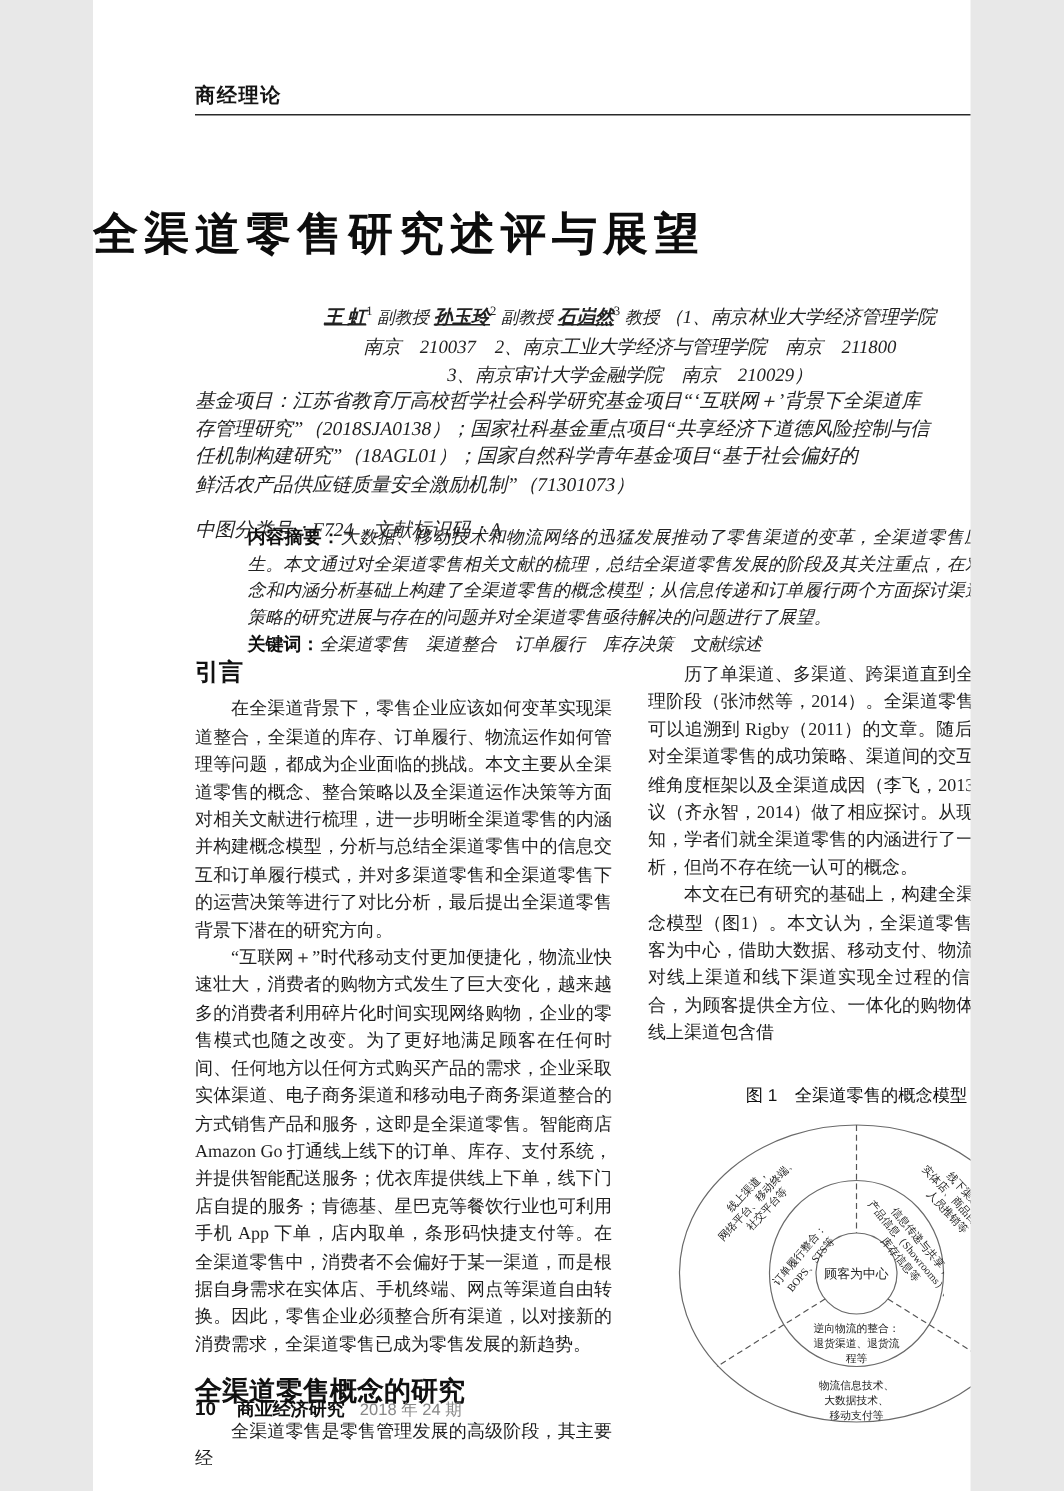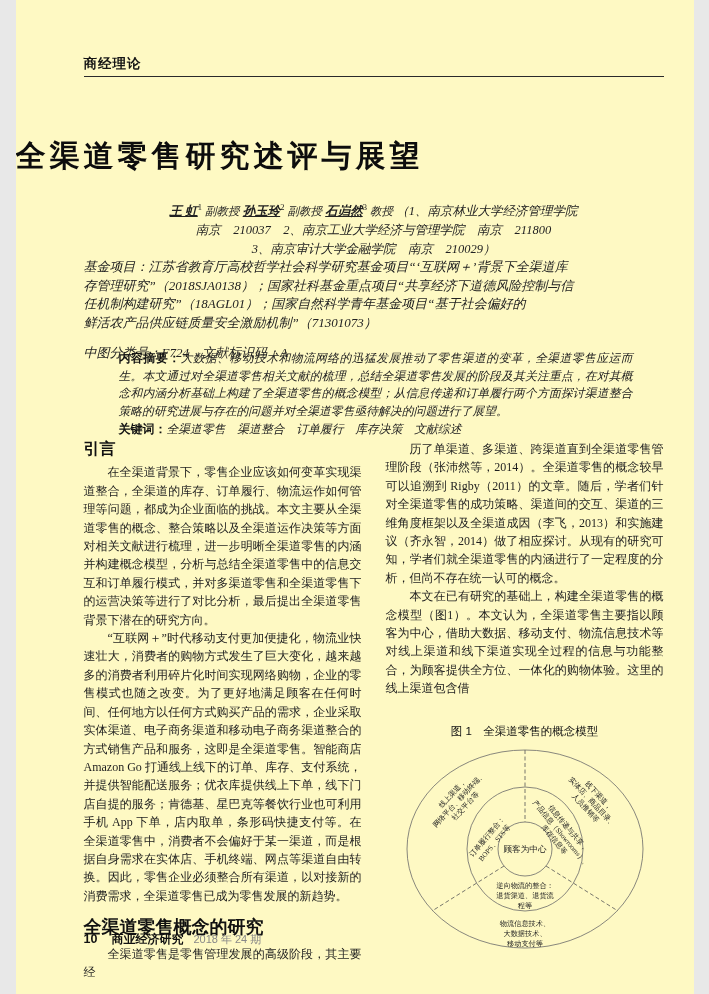--- a/index.html
+++ b/index.html
@@ -6,9 +6,9 @@
   html,body { background:#e8e8e8; }
   .page {
     position: relative;
-    width: 678px; height: 994px;
+    width: 585px; height: 994px;
     margin: 0 auto;
-    background: #fef9c3;
+    background: #ffffff;
     color: #1c1c1c;
     font-family: "Liberation Serif", "DejaVu Serif", serif;
     overflow: hidden;

